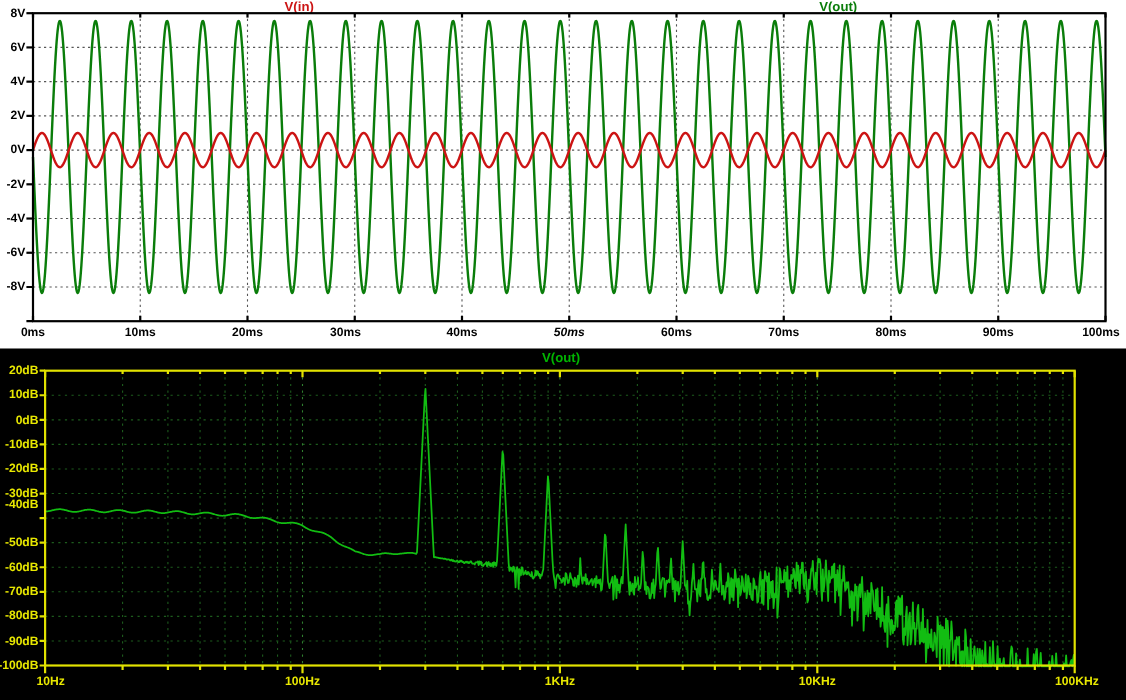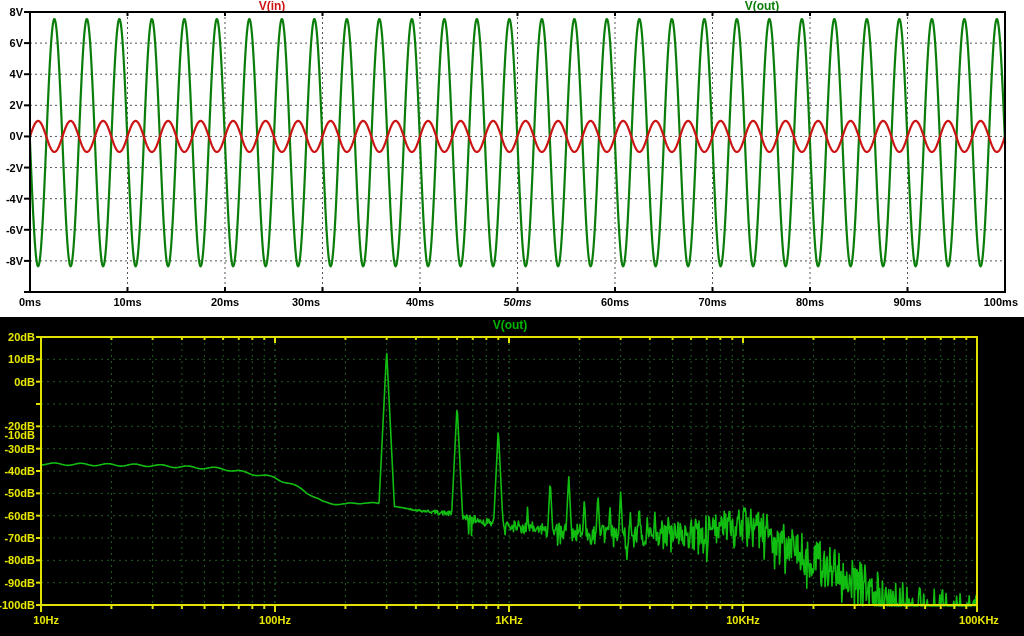--- a/index.html
+++ b/index.html
@@ -86,7 +86,7 @@
         <div class="tick" style="left: 30px; top: 296px; color: rgb(0, 0, 0); transform: translateX(-50%);">0ms</div>
         <div class="tick" style="left: 127.5px; top: 296px; color: rgb(0, 0, 0); transform: translateX(-50%);">10ms</div>
         <div class="tick" style="left: 225px; top: 296px; color: rgb(0, 0, 0); transform: translateX(-50%);">20ms</div>
-        <div class="tick" style="left: 306px; top: 296px; color: rgb(0, 0, 0); transform: translateX(-50%);">30ms</div>
+        <div class="tick" style="left: 314px; top: 296px; color: rgb(0, 0, 0); transform: translateX(-50%);">30ms</div>
         <div class="tick" style="left: 420px; top: 296px; color: rgb(0, 0, 0); transform: translateX(-50%);">40ms</div>
         <div class="tick" style="left: 517.5px; top: 296px; color: rgb(0, 0, 0); transform: translateX(-50%); font-style: italic;">50ms</div>
         <div class="tick" style="left: 615px; top: 296px; color: rgb(0, 0, 0); transform: translateX(-50%);">60ms</div>

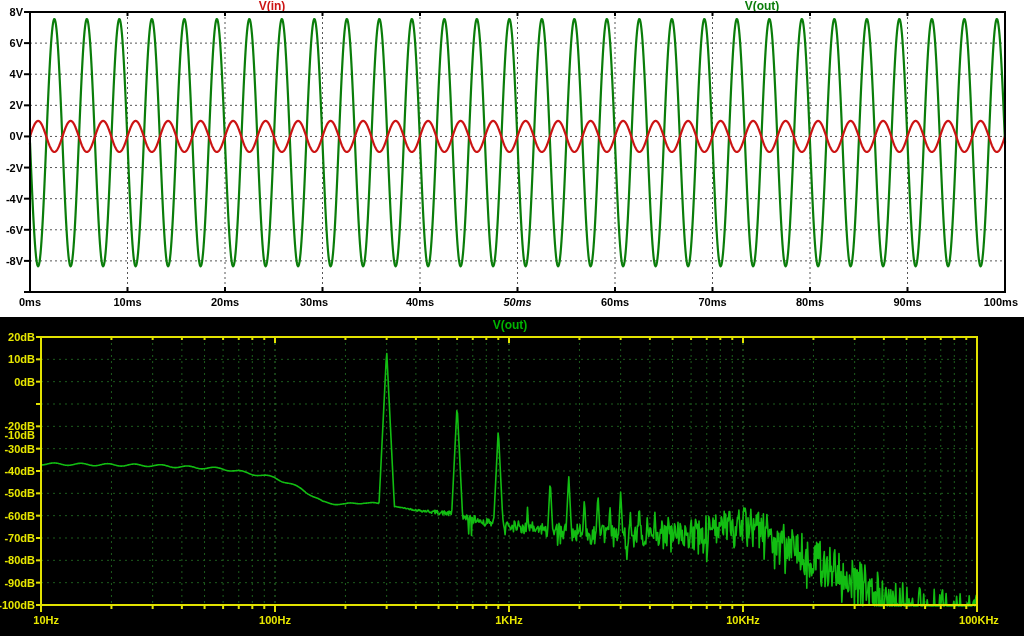--- a/index.html
+++ b/index.html
@@ -243,7 +243,7 @@
         <div class="tick" style="right: 989px; top: 14px; color: rgb(232, 232, 0);">20dB</div>
         <div class="tick" style="right: 989px; top: 36.3333px; color: rgb(232, 232, 0);">10dB</div>
         <div class="tick" style="right: 989px; top: 58.6667px; color: rgb(232, 232, 0);">0dB</div>
-        <div class="tick" style="right: 989px; top: 81px; color: rgb(232, 232, 0); margin-top: 31px;">-10dB</div>
+        <div class="tick" style="right: 989px; top: 81px; color: rgb(232, 232, 0);">-10dB</div>
         <div class="tick" style="right: 989px; top: 103.333px; color: rgb(232, 232, 0);">-20dB</div>
         <div class="tick" style="right: 989px; top: 125.667px; color: rgb(232, 232, 0);">-30dB</div>
         <div class="tick" style="right: 989px; top: 148px; color: rgb(232, 232, 0);">-40dB</div>

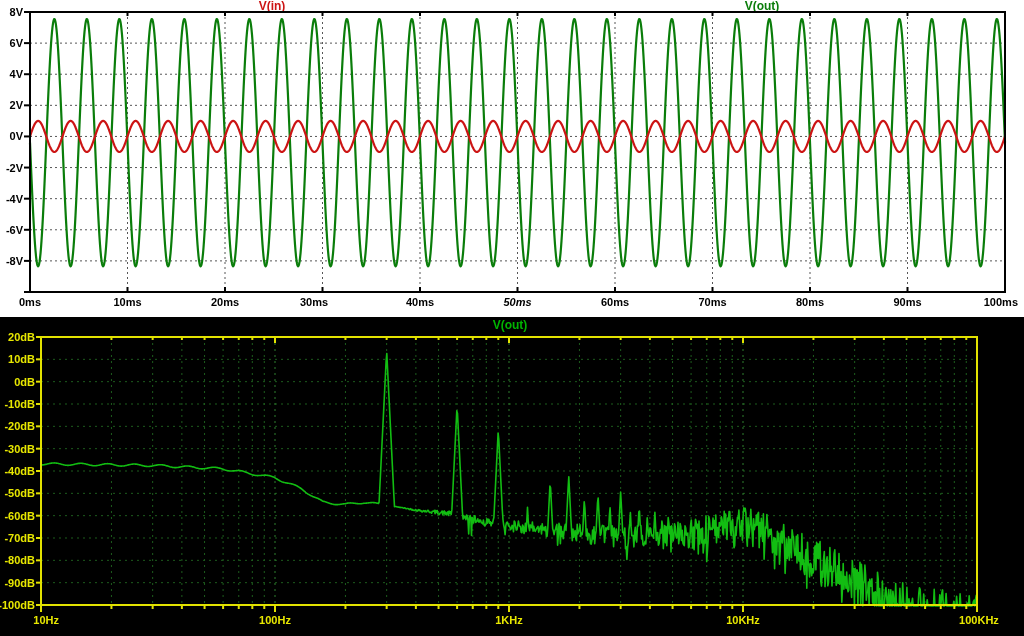--- a/index.html
+++ b/index.html
@@ -246,7 +246,7 @@
         <div class="tick" style="right: 989px; top: 81px; color: rgb(232, 232, 0);">-10dB</div>
         <div class="tick" style="right: 989px; top: 103.333px; color: rgb(232, 232, 0);">-20dB</div>
         <div class="tick" style="right: 989px; top: 125.667px; color: rgb(232, 232, 0);">-30dB</div>
-        <div class="tick" style="right: 989px; top: 148px; color: rgb(232, 232, 0);">-40dB</div>
+        <div class="tick" style="right: 989px; top: 136px; color: rgb(232, 232, 0);">-40dB</div>
         <div class="tick" style="right: 989px; top: 170.333px; color: rgb(232, 232, 0);">-50dB</div>
         <div class="tick" style="right: 989px; top: 192.667px; color: rgb(232, 232, 0);">-60dB</div>
         <div class="tick" style="right: 989px; top: 215px; color: rgb(232, 232, 0);">-70dB</div>

